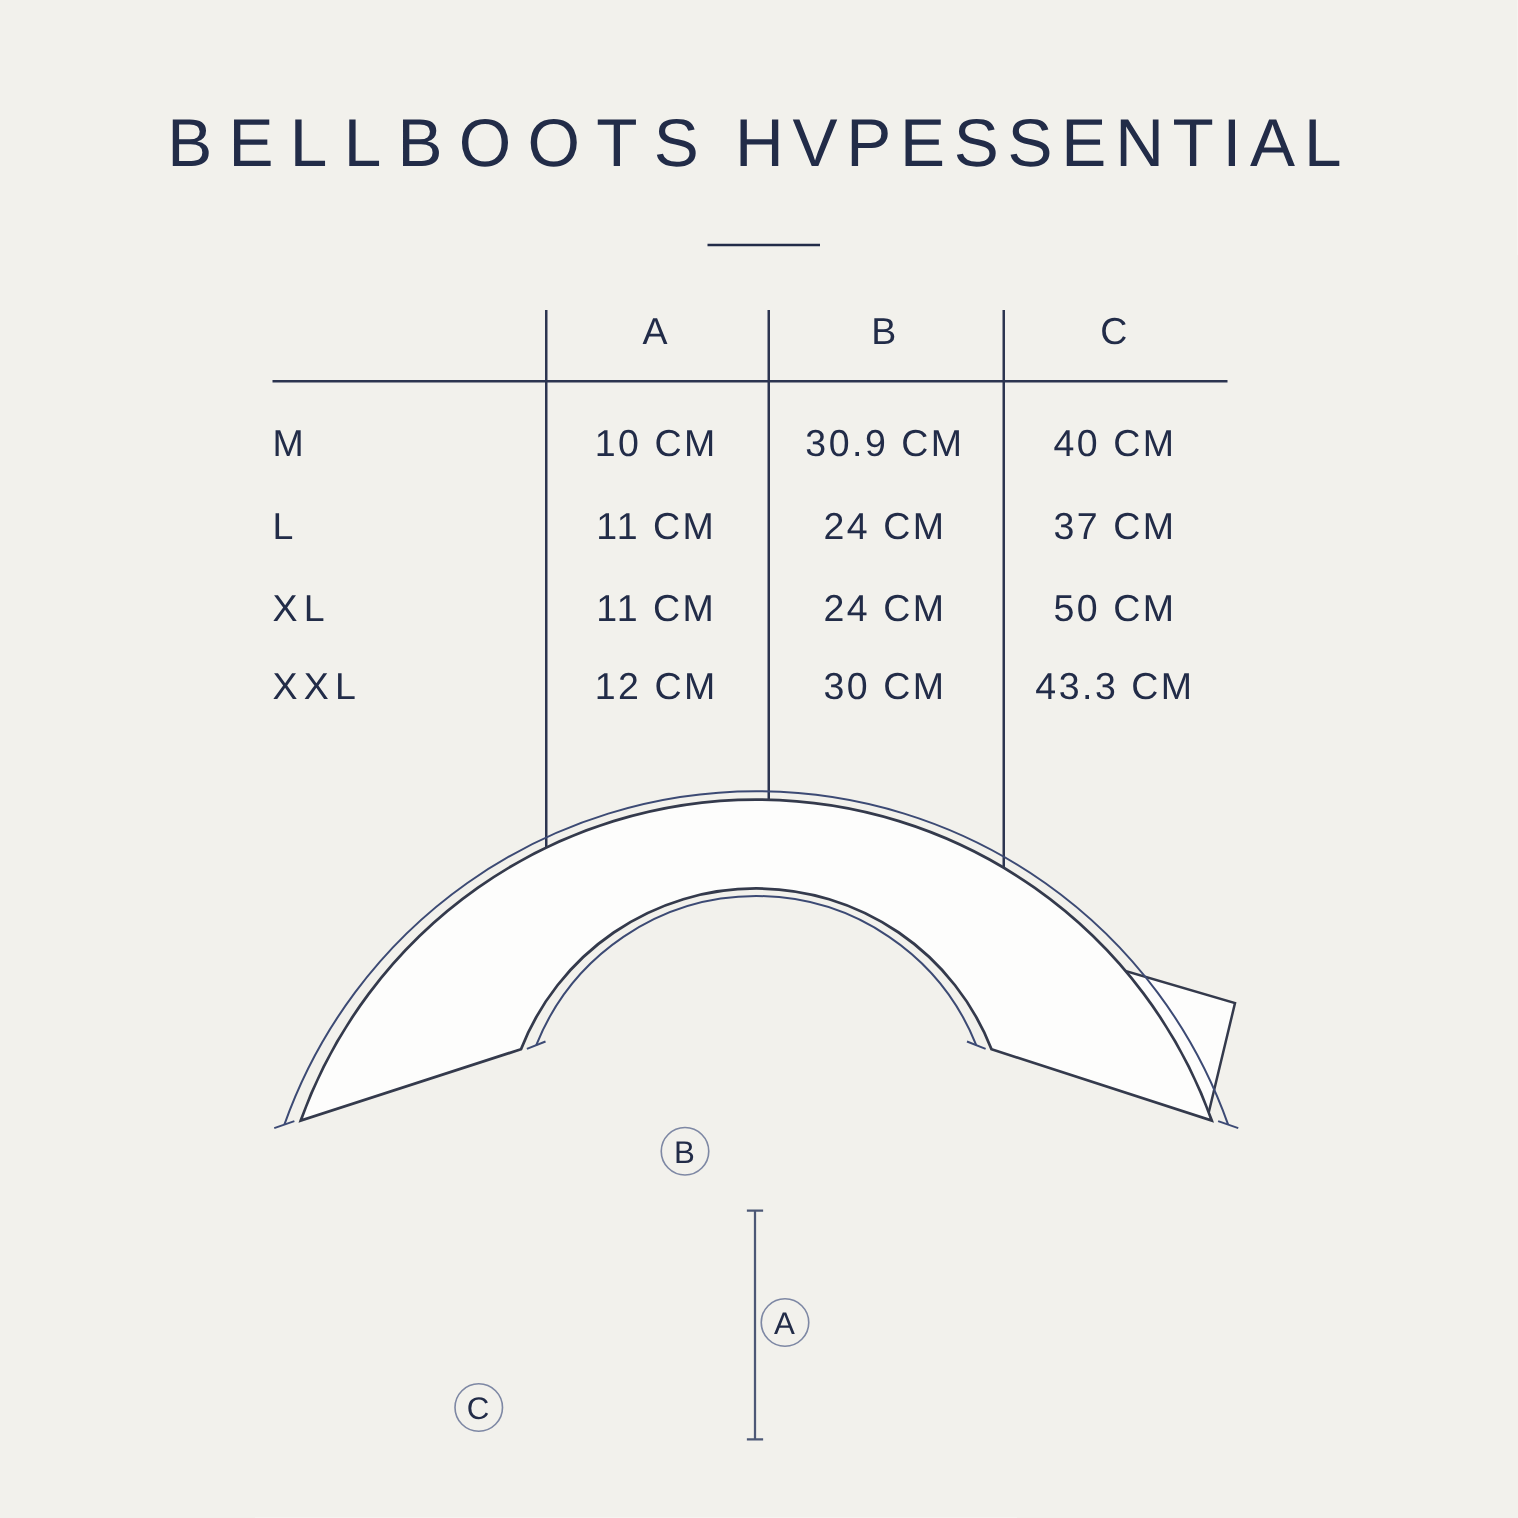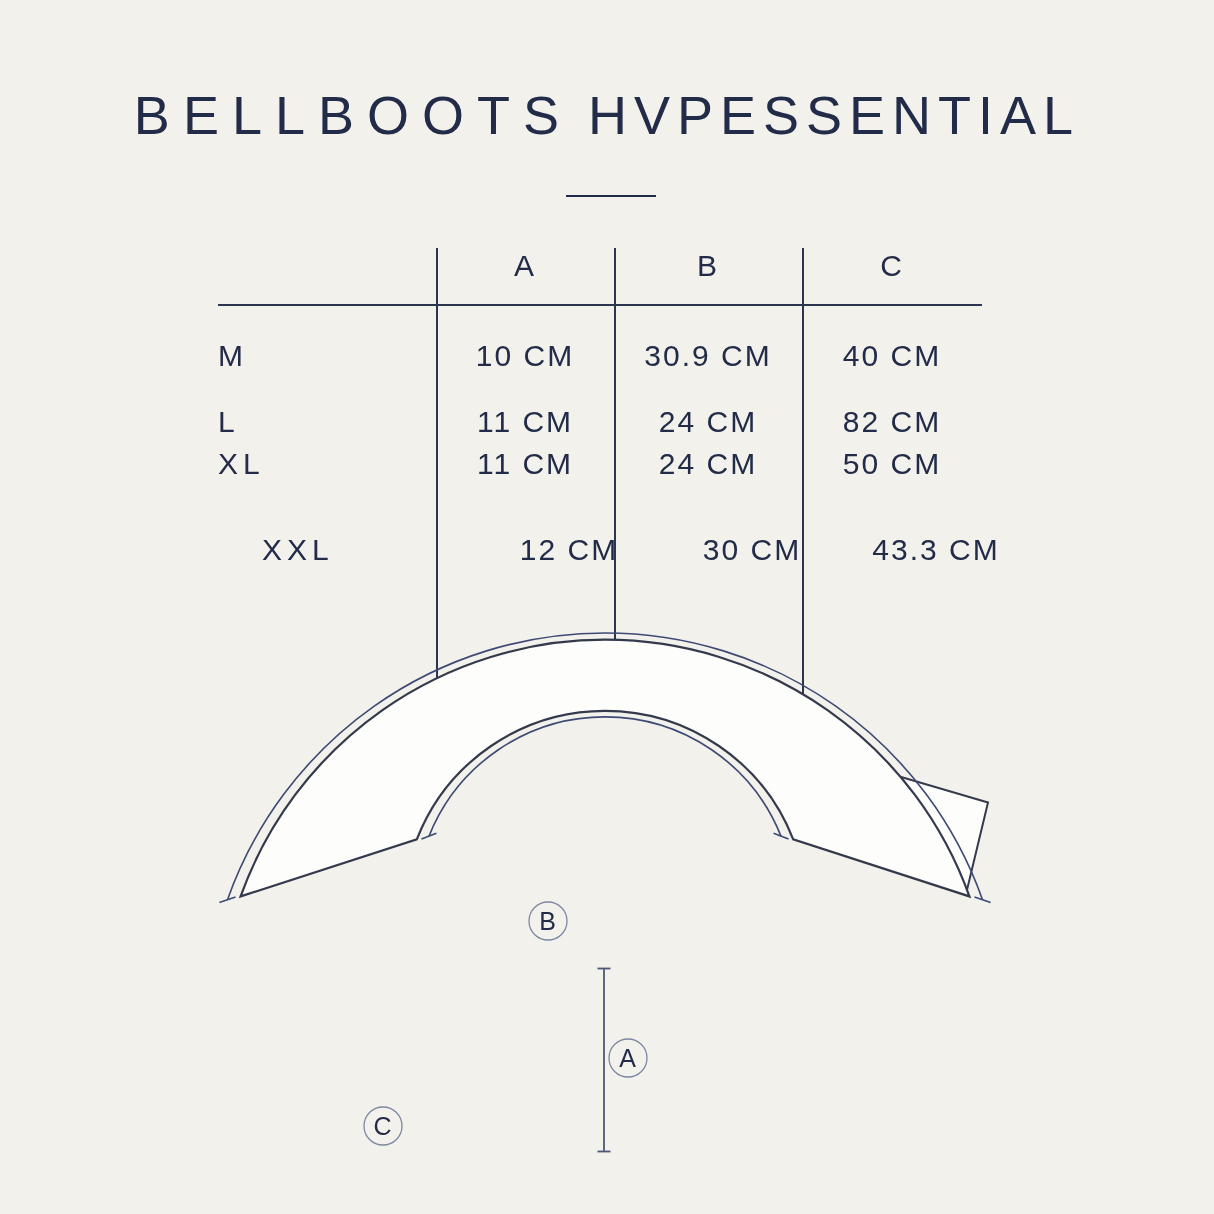--- a/index.html
+++ b/index.html
@@ -81,7 +81,7 @@
     <div class="cell row-1 col-size">L</div>
     <div class="cell row-1 col-a">11 CM</div>
     <div class="cell row-1 col-b">24 CM</div>
-    <div class="cell row-1 col-c">82 CM</div>
+    <div class="cell row-1 col-c">37 CM</div>
 
     <div class="cell row-2 col-size">XL</div>
     <div class="cell row-2 col-a">11 CM</div>

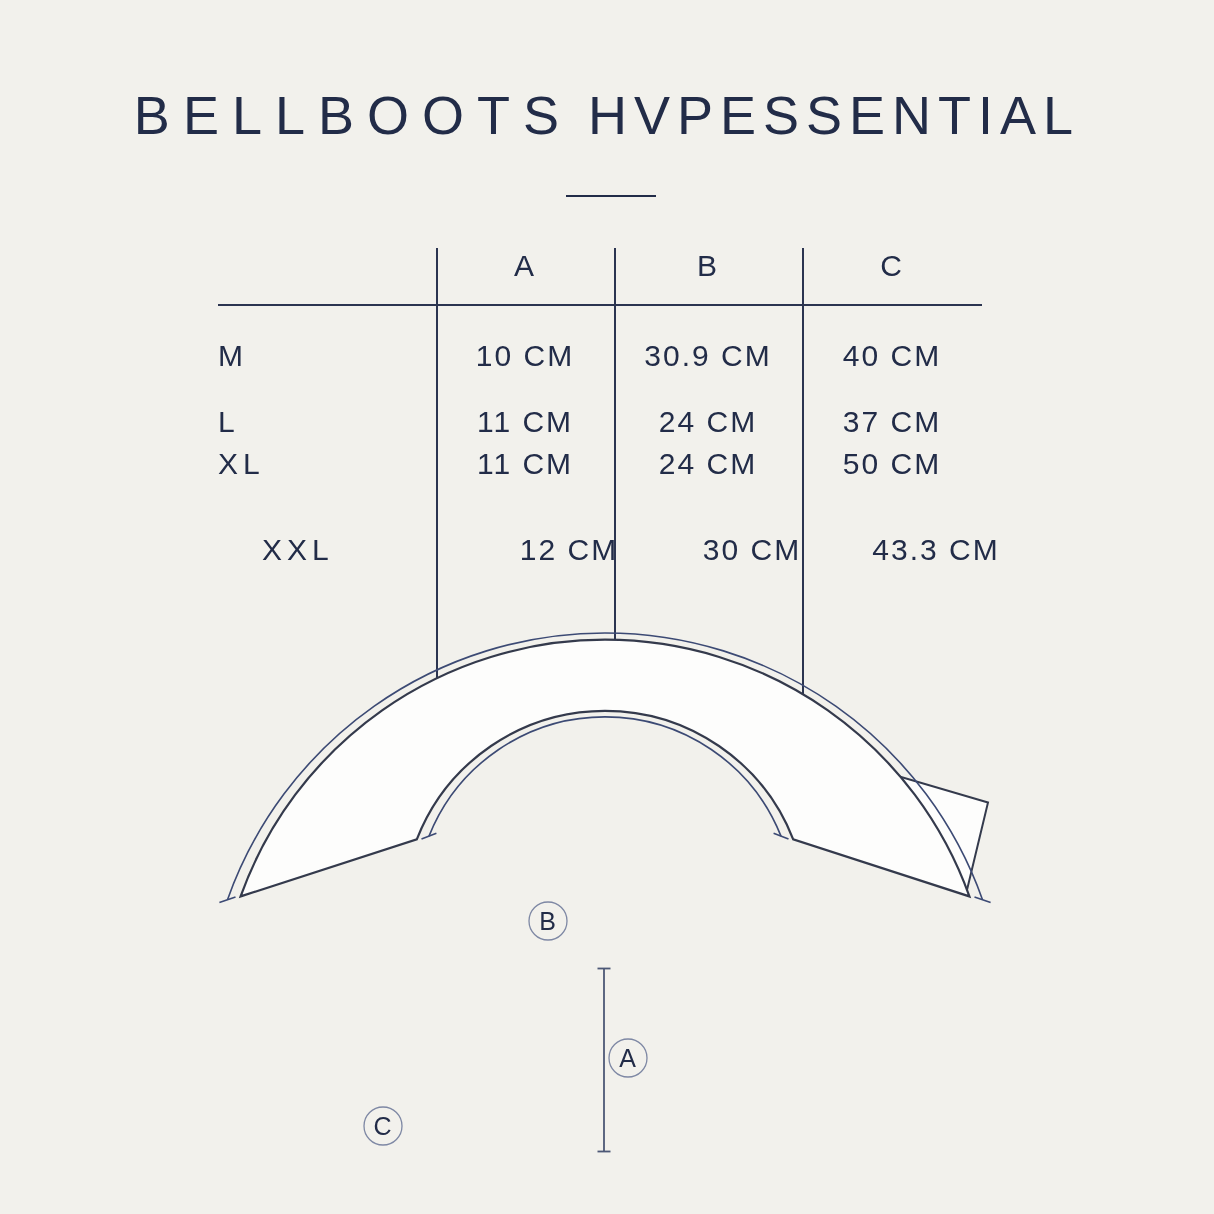--- a/index.html
+++ b/index.html
@@ -46,7 +46,7 @@
   .hdr{top:248px;}
   .row-0{top:338px;}
   .row-1{top:404px;}
-  .row-2{top:446px;}
+  .row-2{top:470px;}
   .row-3{top:532px;margin-left:44px;}
   
   .diagram{position:absolute;left:0;top:0;width:1214px;height:1214px;}

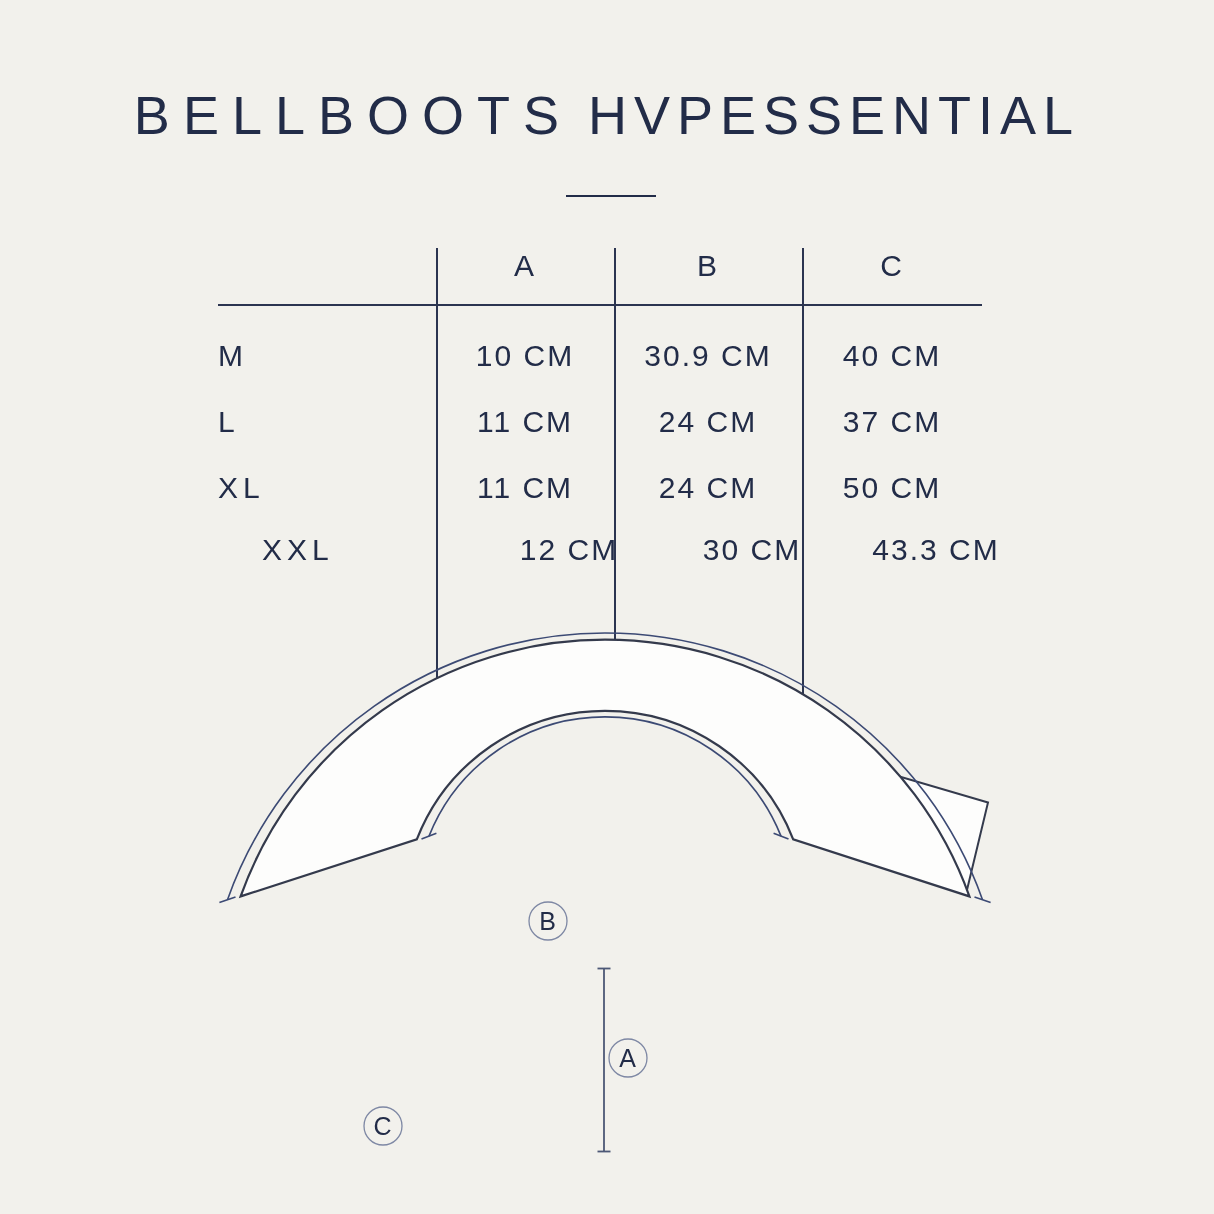--- a/index.html
+++ b/index.html
@@ -47,7 +47,7 @@
   .row-0{top:338px;}
   .row-1{top:404px;}
   .row-2{top:470px;}
-  .row-3{top:532px;margin-left:44px;}
+  .row-3{top:532px;}
   
   .diagram{position:absolute;left:0;top:0;width:1214px;height:1214px;}
   .diagram text{

